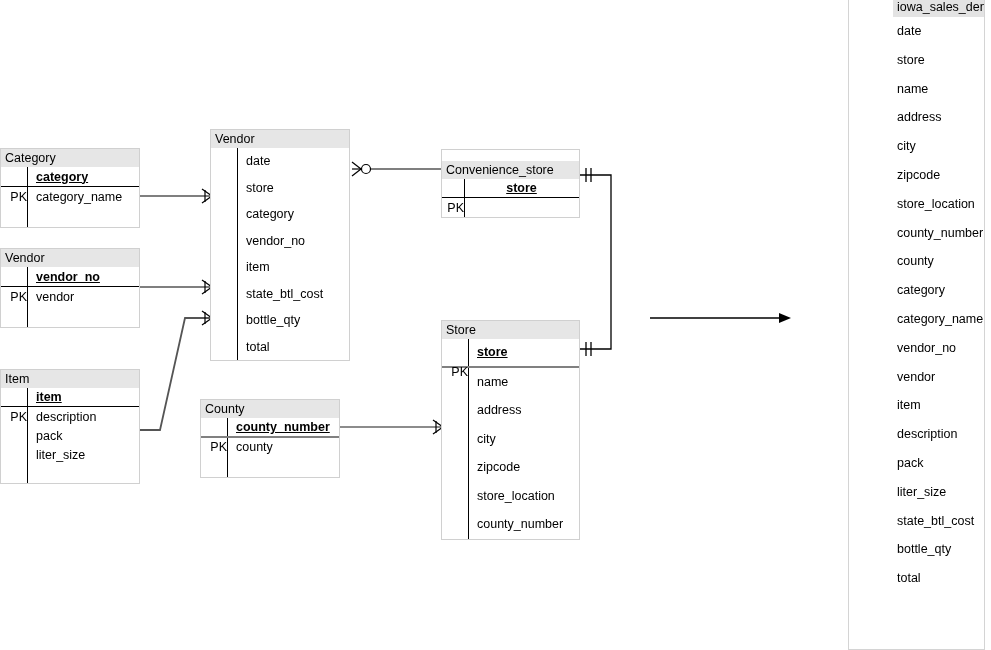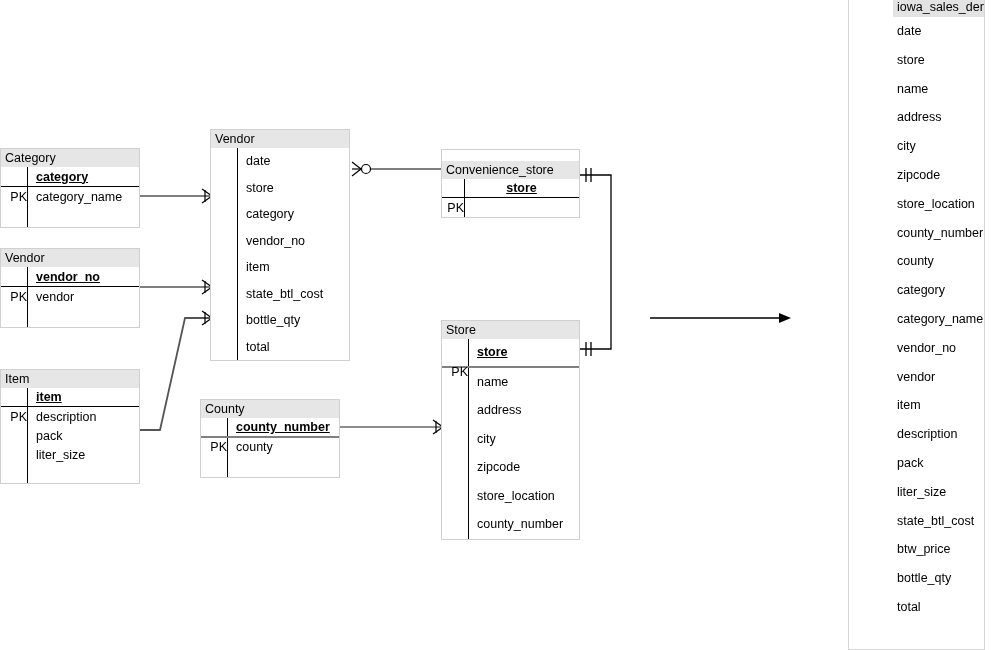--- a/index.html
+++ b/index.html
@@ -341,7 +341,6 @@
         <div class="sb-row" data-name="denorm-column-item">pack</div>
         <div class="sb-row" data-name="denorm-column-item">liter_size</div>
         <div class="sb-row" data-name="denorm-column-item">state_btl_cost</div>
-        <div class="sb-row" data-name="denorm-column-item">btw_price</div>
         <div class="sb-row" data-name="denorm-column-item">bottle_qty</div>
         <div class="sb-row" data-name="denorm-column-item">total</div>
       </div>

